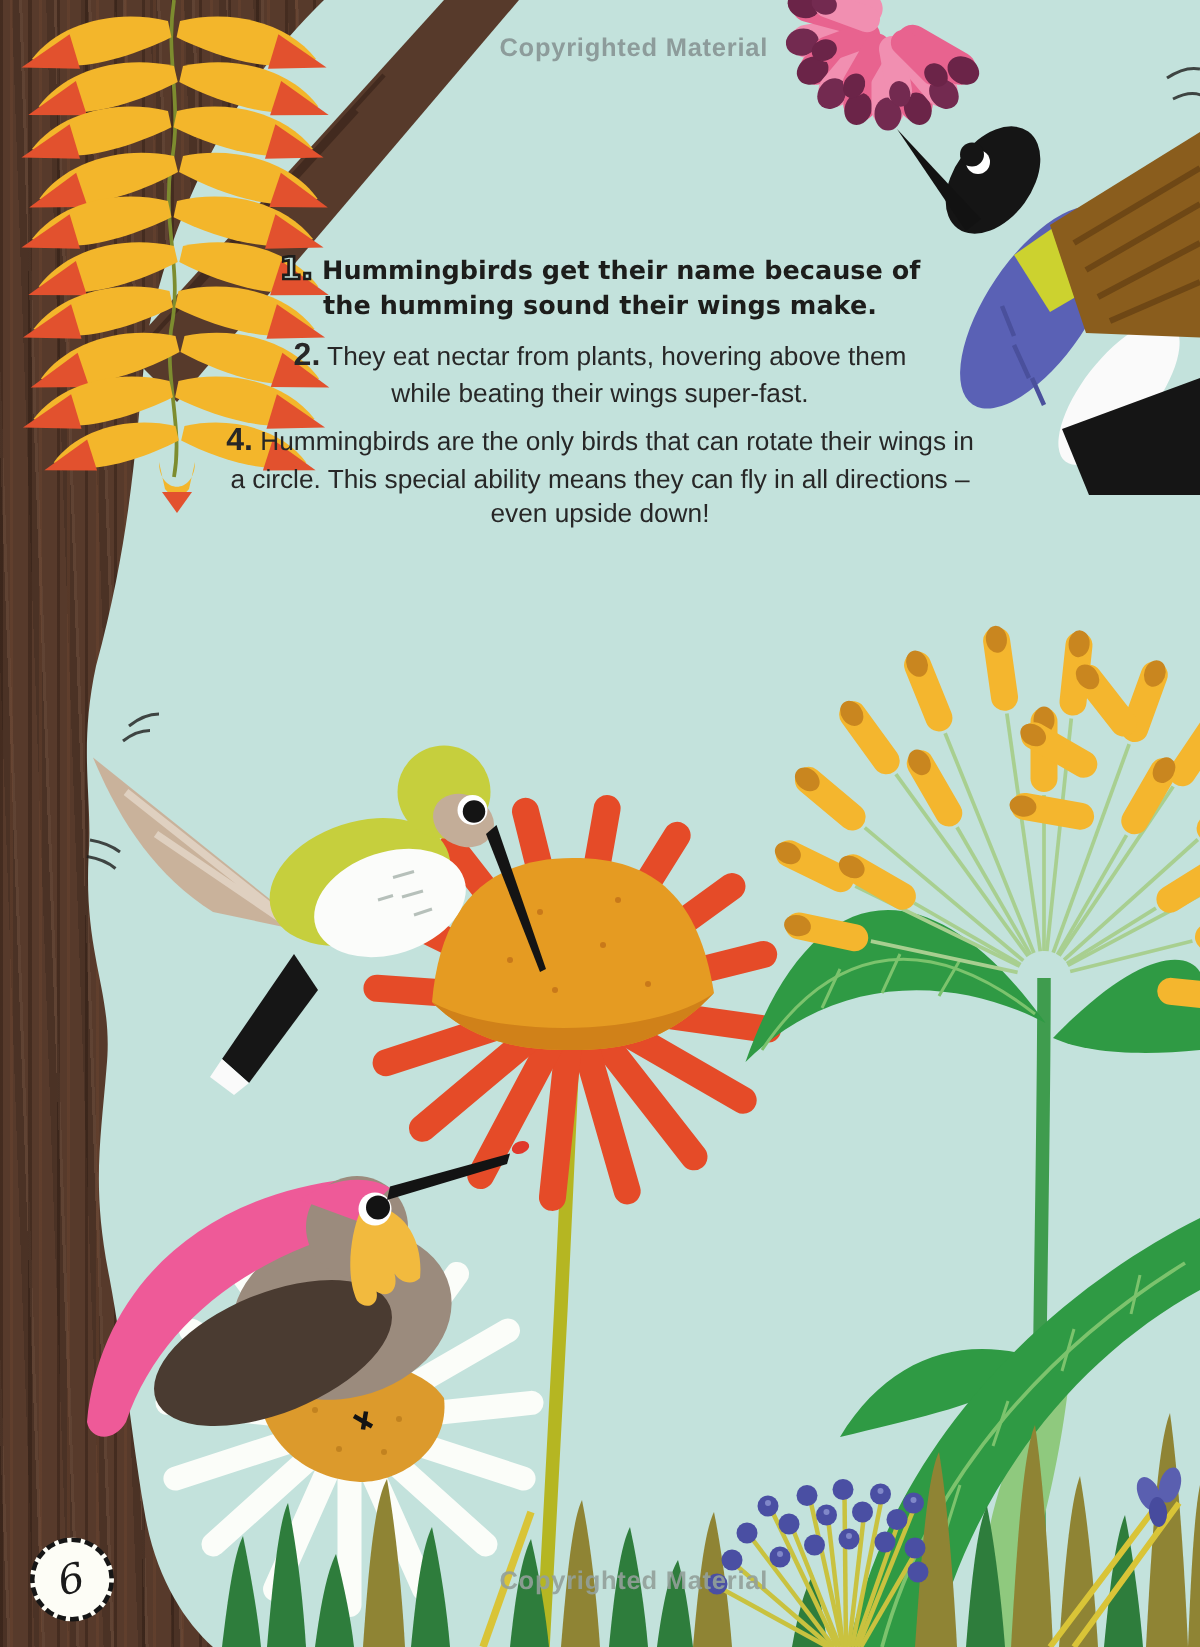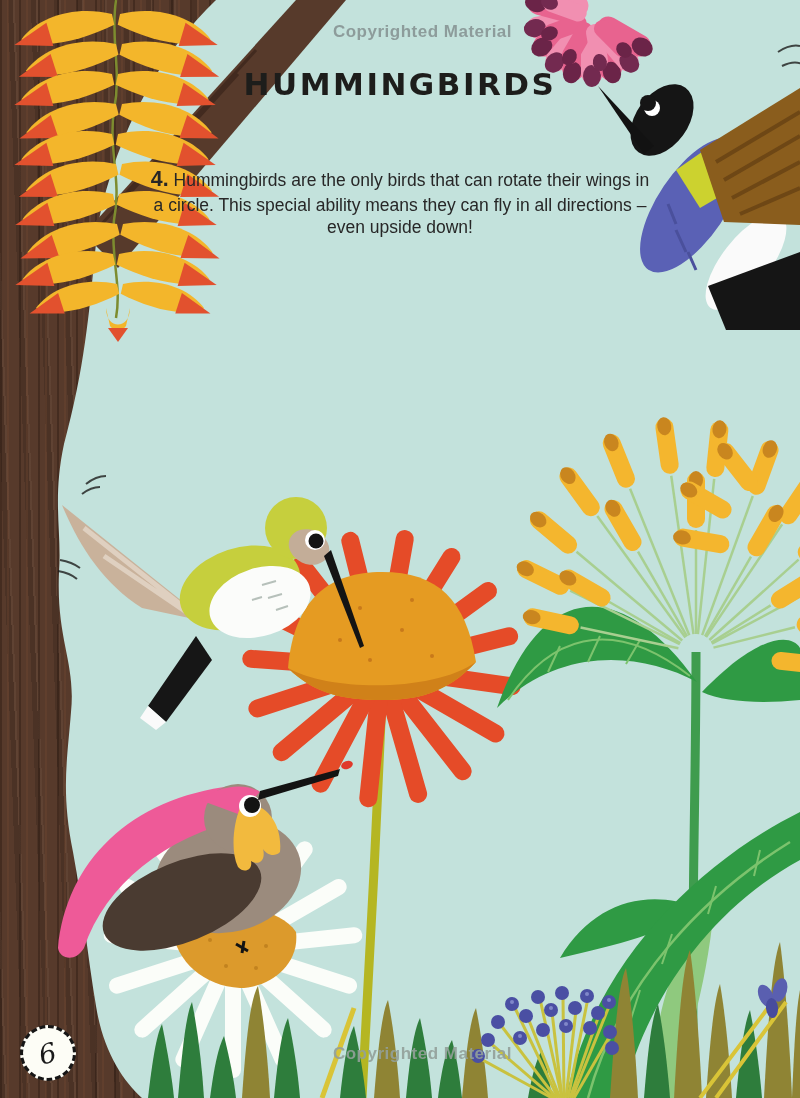--- a/index.html
+++ b/index.html
@@ -349,7 +349,6 @@
   <div class="wm top">Copyrighted Material</div>
 
   <div class="title">
-    <div class="l2">HUMMINGBIRDS</div>
   </div>
 
   <div class="facts">

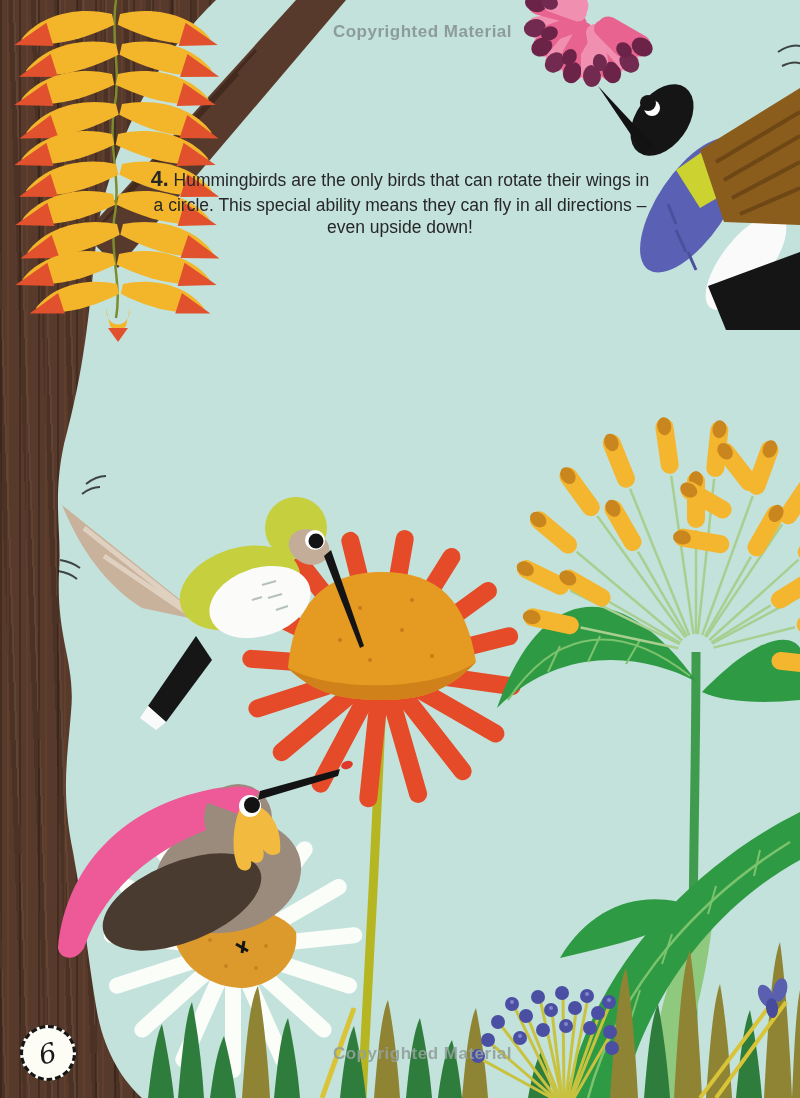--- a/index.html
+++ b/index.html
@@ -352,6 +352,7 @@
   </div>
 
   <div class="facts">
+    <p class="fact fb w1"><span class="num outline">1.</span> <span>Hummingbirds get their name because of the humming sound their wings make.</span></p>
     <p class="fact fr w4"><span class="num">4.</span> <span>Hummingbirds are the only birds that can rotate their wings in a circle. This special ability means they can fly in all directions – even upside down!</span></p>
   </div>
 

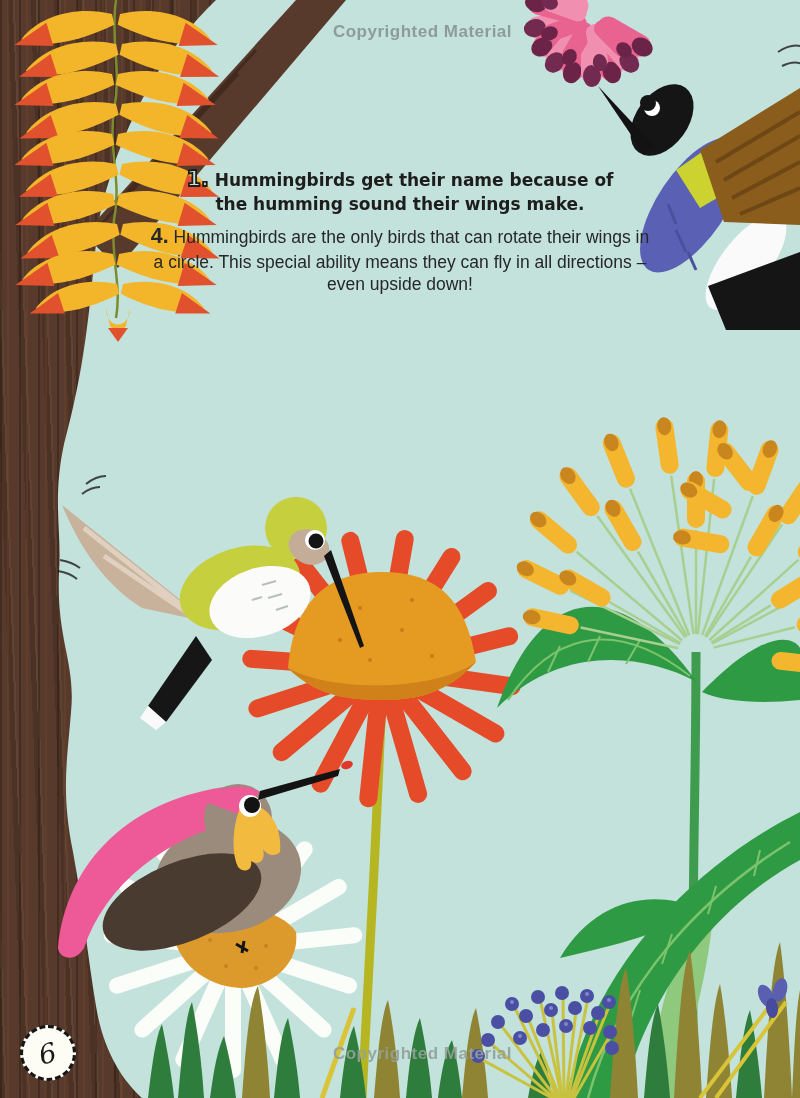--- a/index.html
+++ b/index.html
@@ -353,6 +353,7 @@
 
   <div class="facts">
     <p class="fact fb w1"><span class="num outline">1.</span> <span>Hummingbirds get their name because of the humming sound their wings make.</span></p>
+    <p class="fact fr w2"><span class="num">2.</span> <span>They eat nectar from plants, hovering above them while beating their wings super-fast.</span></p>
     <p class="fact fr w4"><span class="num">4.</span> <span>Hummingbirds are the only birds that can rotate their wings in a circle. This special ability means they can fly in all directions – even upside down!</span></p>
   </div>
 

